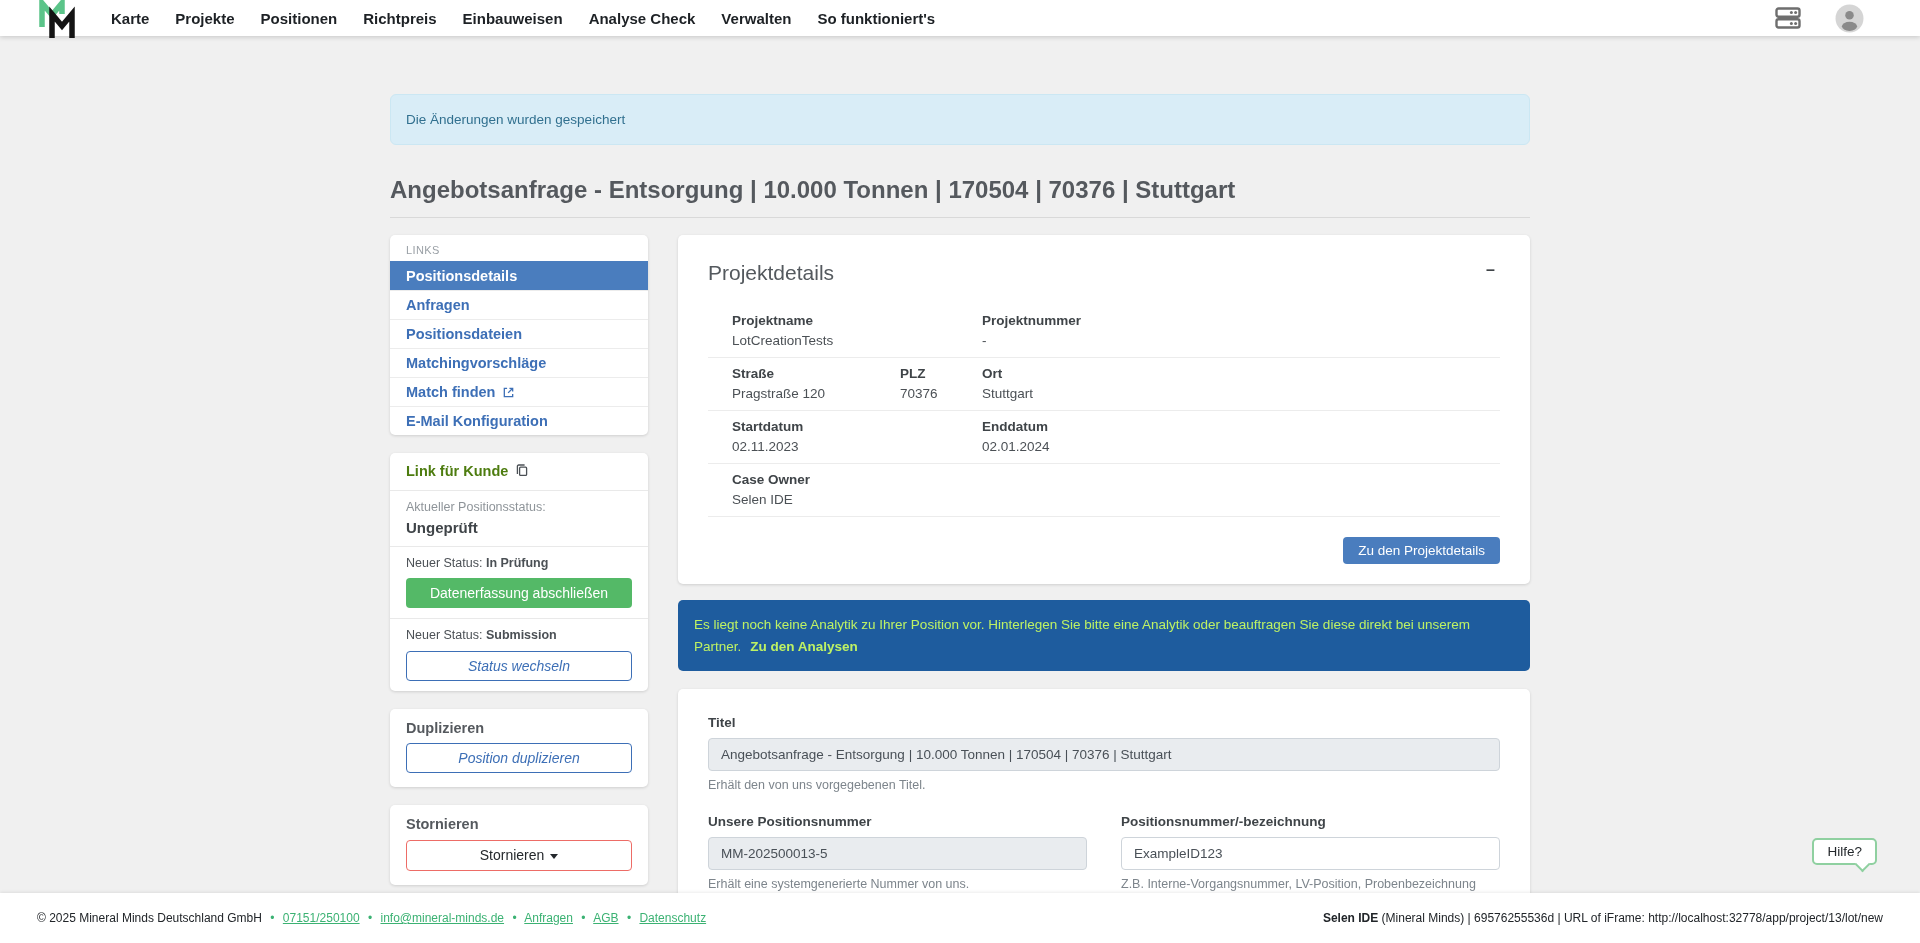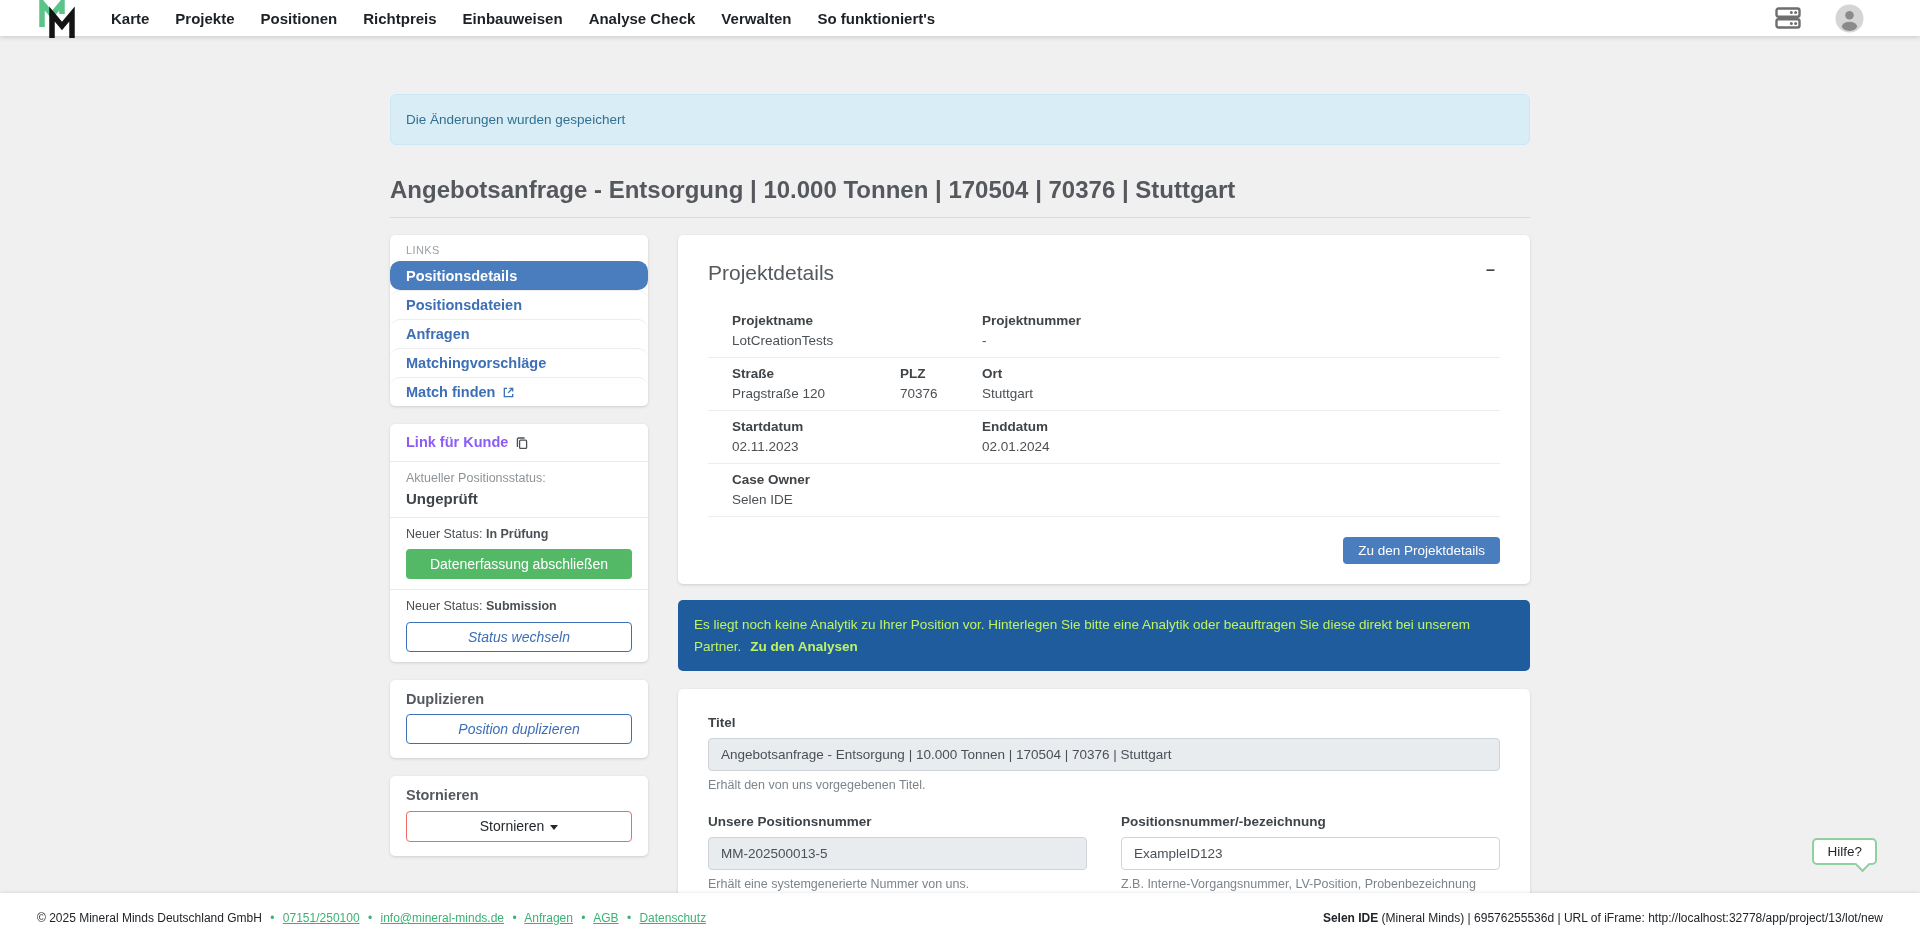--- a/index.html
+++ b/index.html
@@ -46,7 +46,7 @@
   .links-header { padding:9px 16px 5px; font-size:11px; color:#9aa0a6; letter-spacing:.4px; }
   .side-nav-item {
     padding:6px 16px; font-size:14.5px; font-weight:600; color:#3d6fb6;
-    border-top:1px solid #ececec; cursor:pointer; display:flex; align-items:center; gap:7px;border-radius:10px;
+    border-top:1px solid #ececec; cursor:pointer; display:flex; align-items:center; gap:7px;
   }
   .side-nav-item.active { background:#4a7dbe; color:#fff; border-top-color:#4a7dbe; }
 

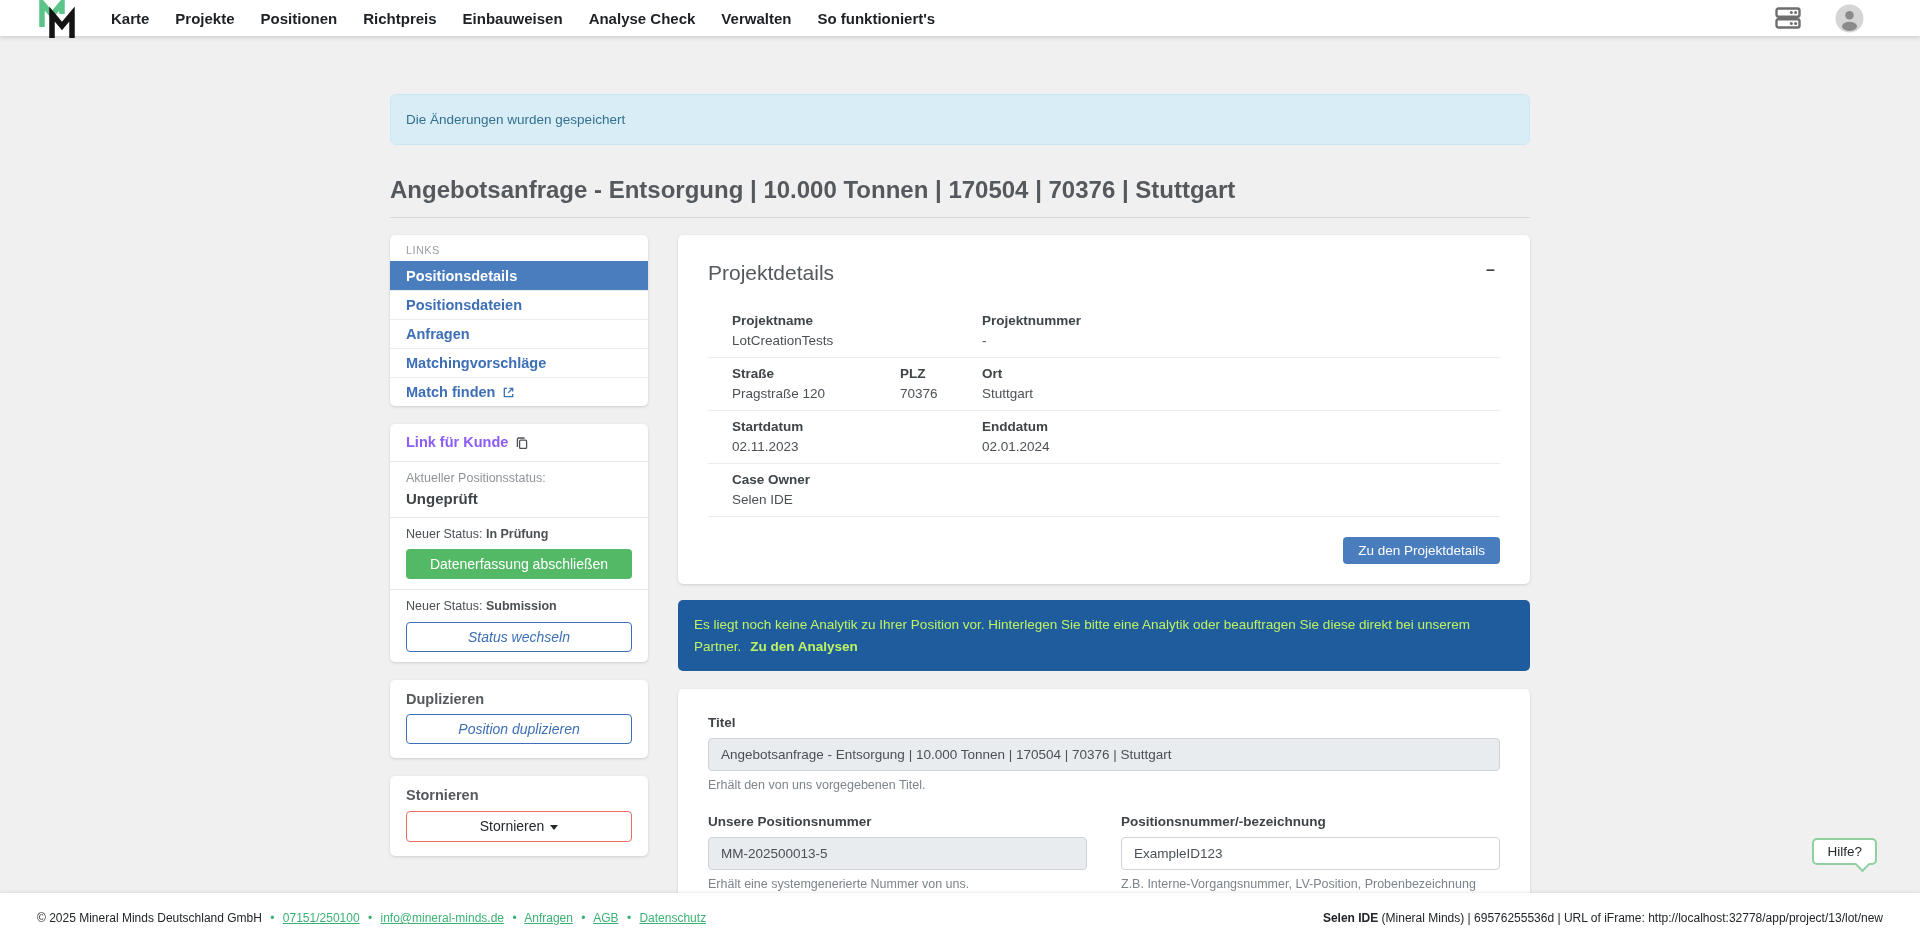--- a/index.html
+++ b/index.html
@@ -189,10 +189,10 @@
             <span>Positionsdetails</span>
           </div>
           <div class="side-nav-item">
+            <span>Anfragen</span>
+          </div>
+          <div class="side-nav-item">
             <span>Positionsdateien</span>
-          </div>
-          <div class="side-nav-item">
-            <span>Anfragen</span>
           </div>
           <div class="side-nav-item">
             <span>Matchingvorschläge</span>

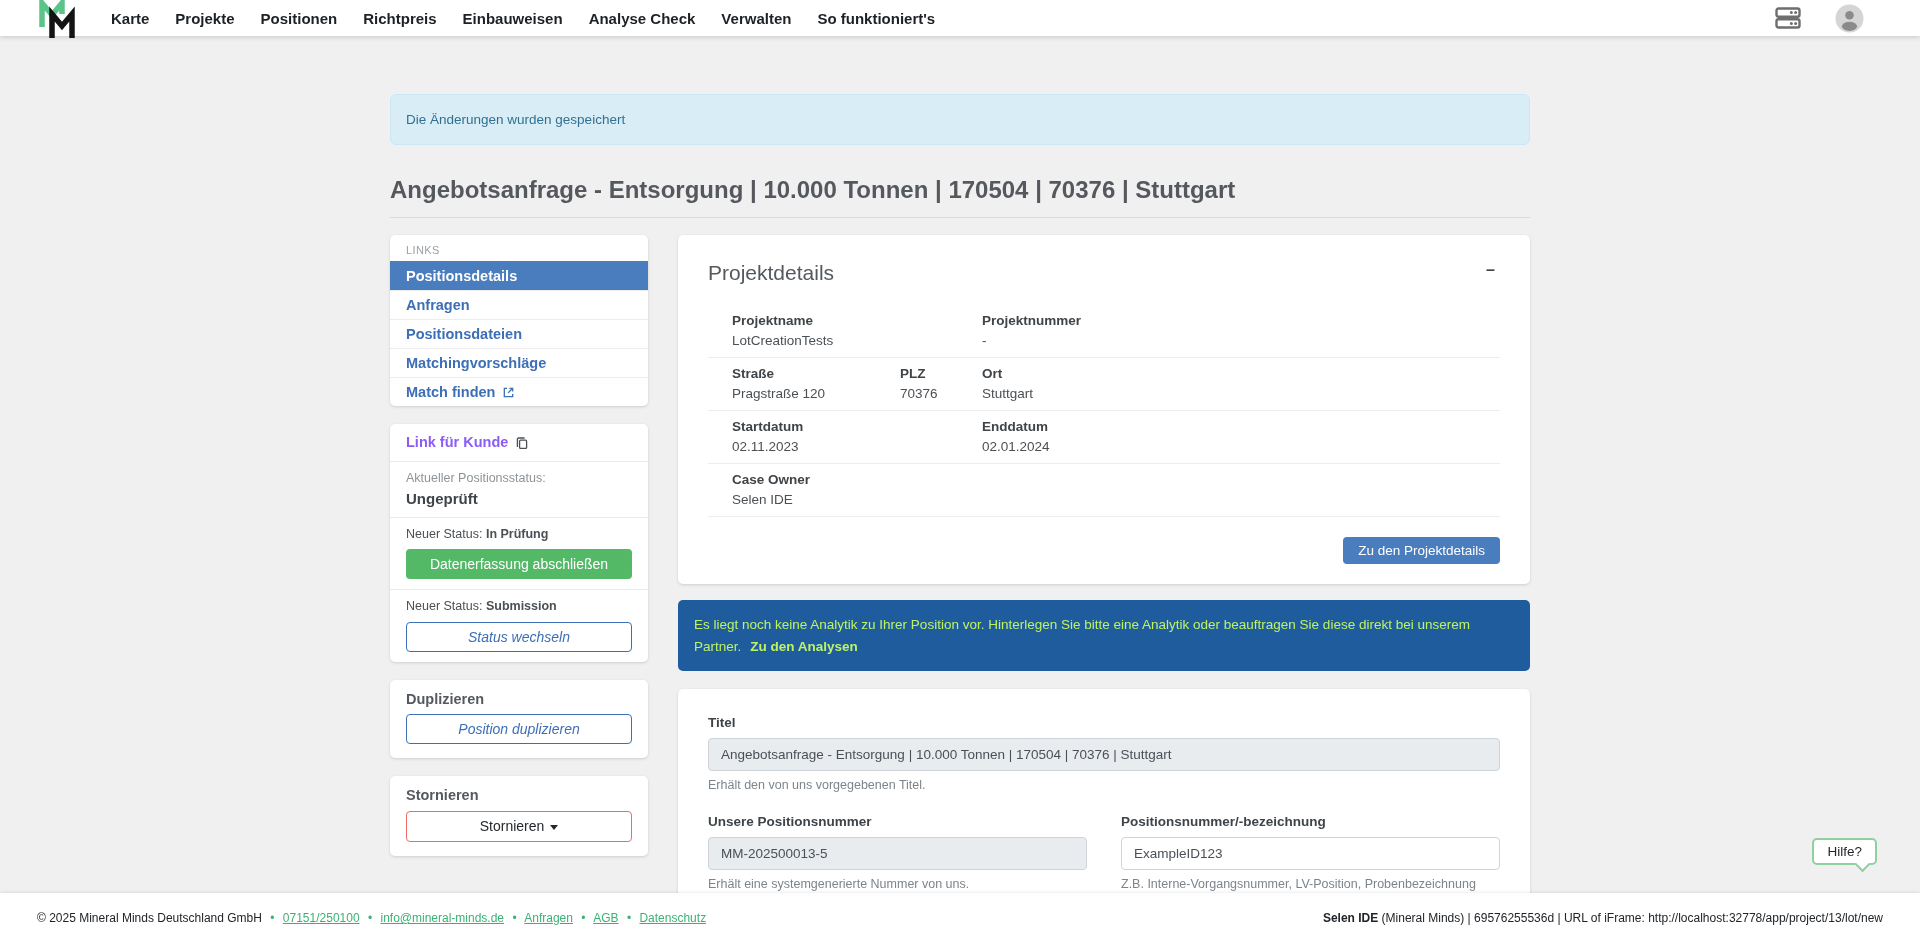--- a/index.html
+++ b/index.html
@@ -204,6 +204,9 @@
               <path d="M8 2.5h3.5V6M11.3 2.7 6.6 7.4" fill="none" stroke="currentColor" stroke-width="1.4"></path>
             </svg>
           </div>
+          <div class="side-nav-item">
+            <span>E-Mail Konfiguration</span>
+          </div>
         </div>
 
         <div class="card">

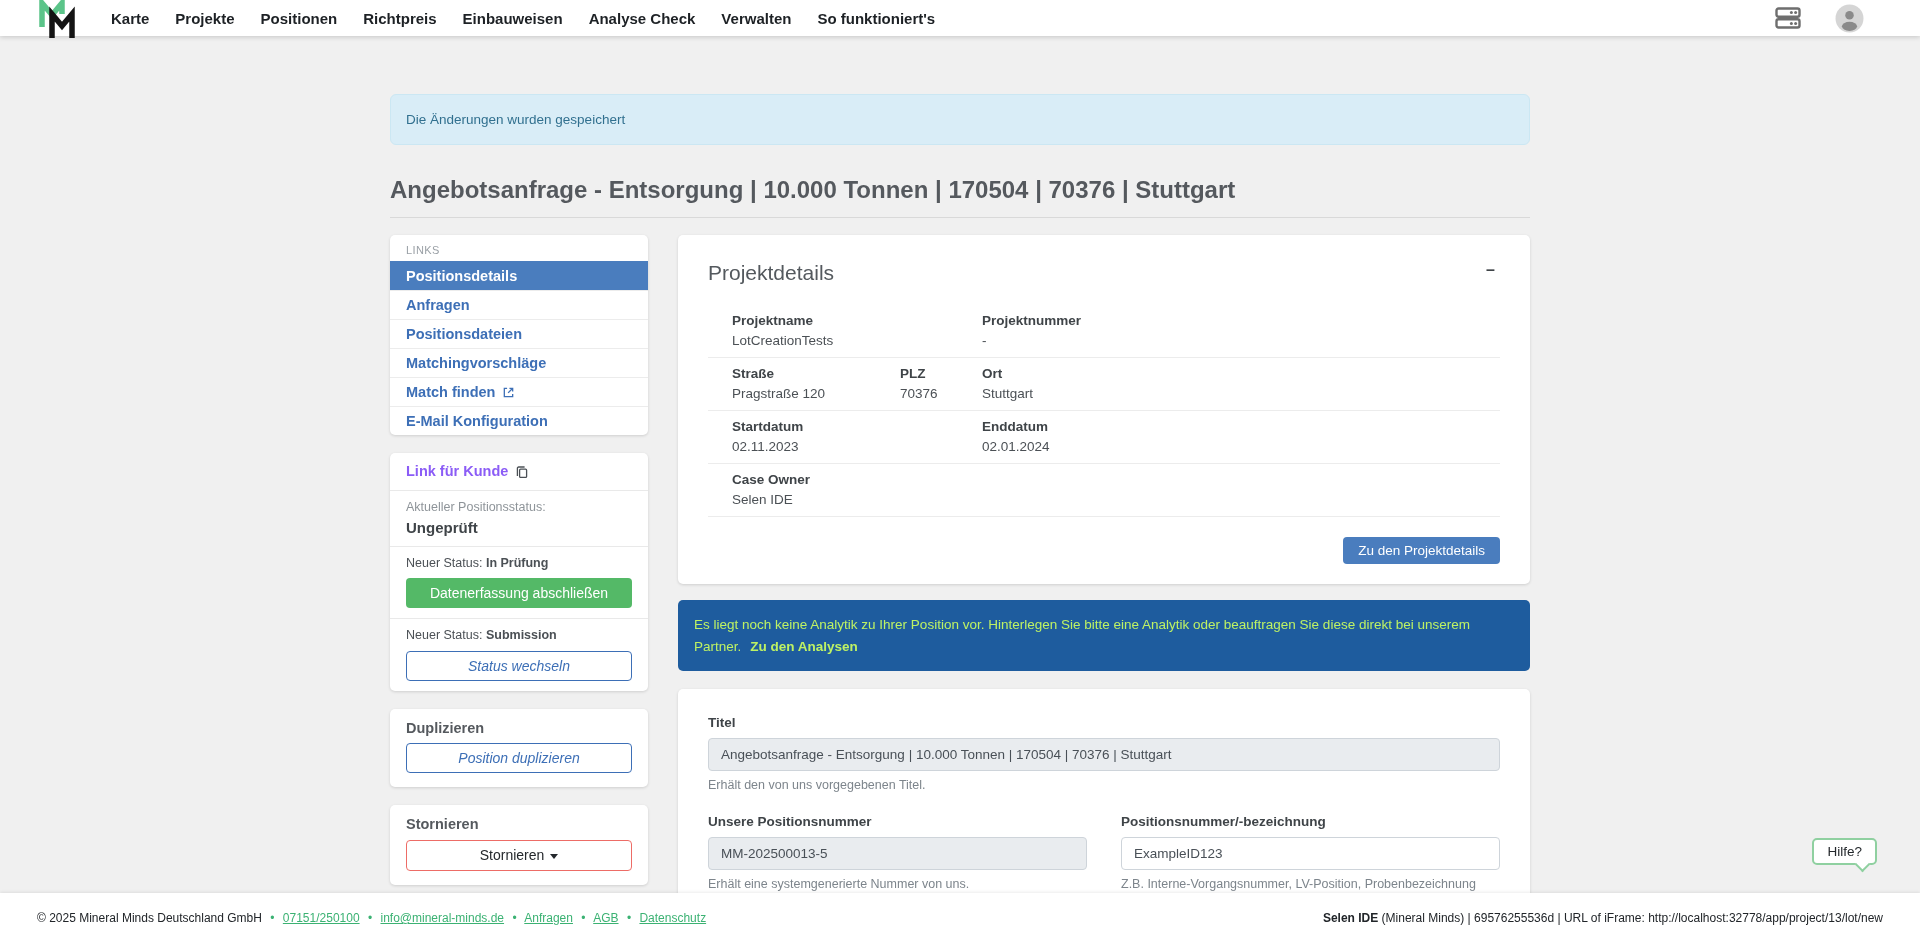--- a/index.html
+++ b/index.html
@@ -53,7 +53,7 @@
   
   .status-section { padding:9px 16px 10px; border-bottom:1px solid #e9e9e9; }
   .status-section:last-child { border-bottom:none; }
-  .link-blue { color:#8b5cf6; font-size:14.5px; font-weight:600; cursor:pointer; display:inline-flex; align-items:flex-end; gap:7px; }
+  .link-blue { color:#4d7c0f; font-size:14.5px; font-weight:600; cursor:pointer; display:inline-flex; align-items:flex-start; gap:7px; }
   .muted-label { font-size:12.5px; color:#8e9499; line-height:1.25; }
   .status-strong { font-size:15px; font-weight:700; color:#3f4448; margin-top:3px; }
   .new-status-line { font-size:12.5px; color:#4b5055; line-height:1.25; }

